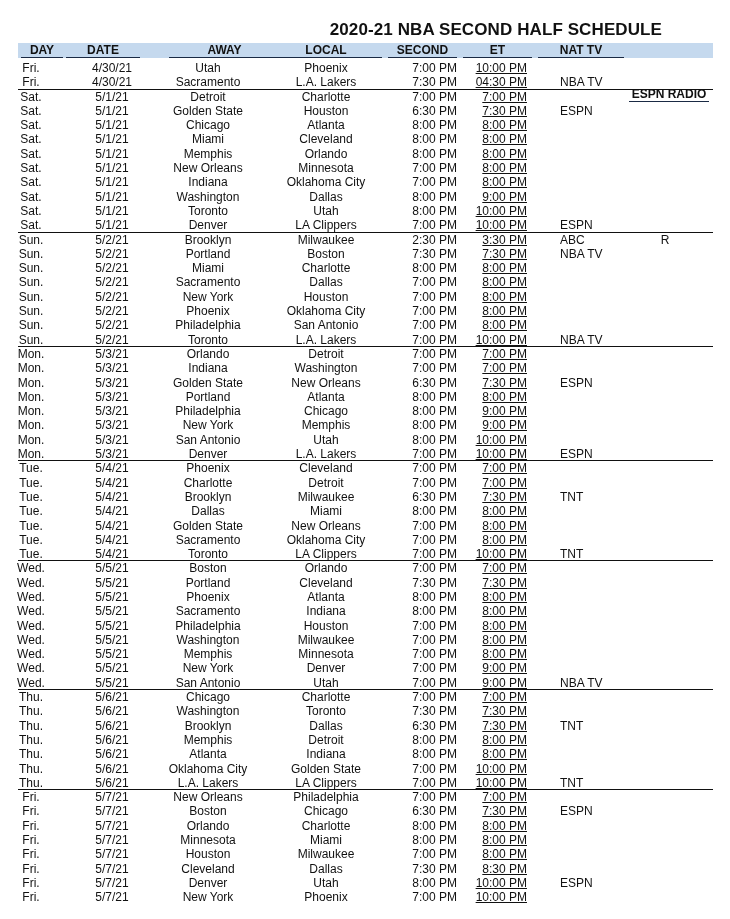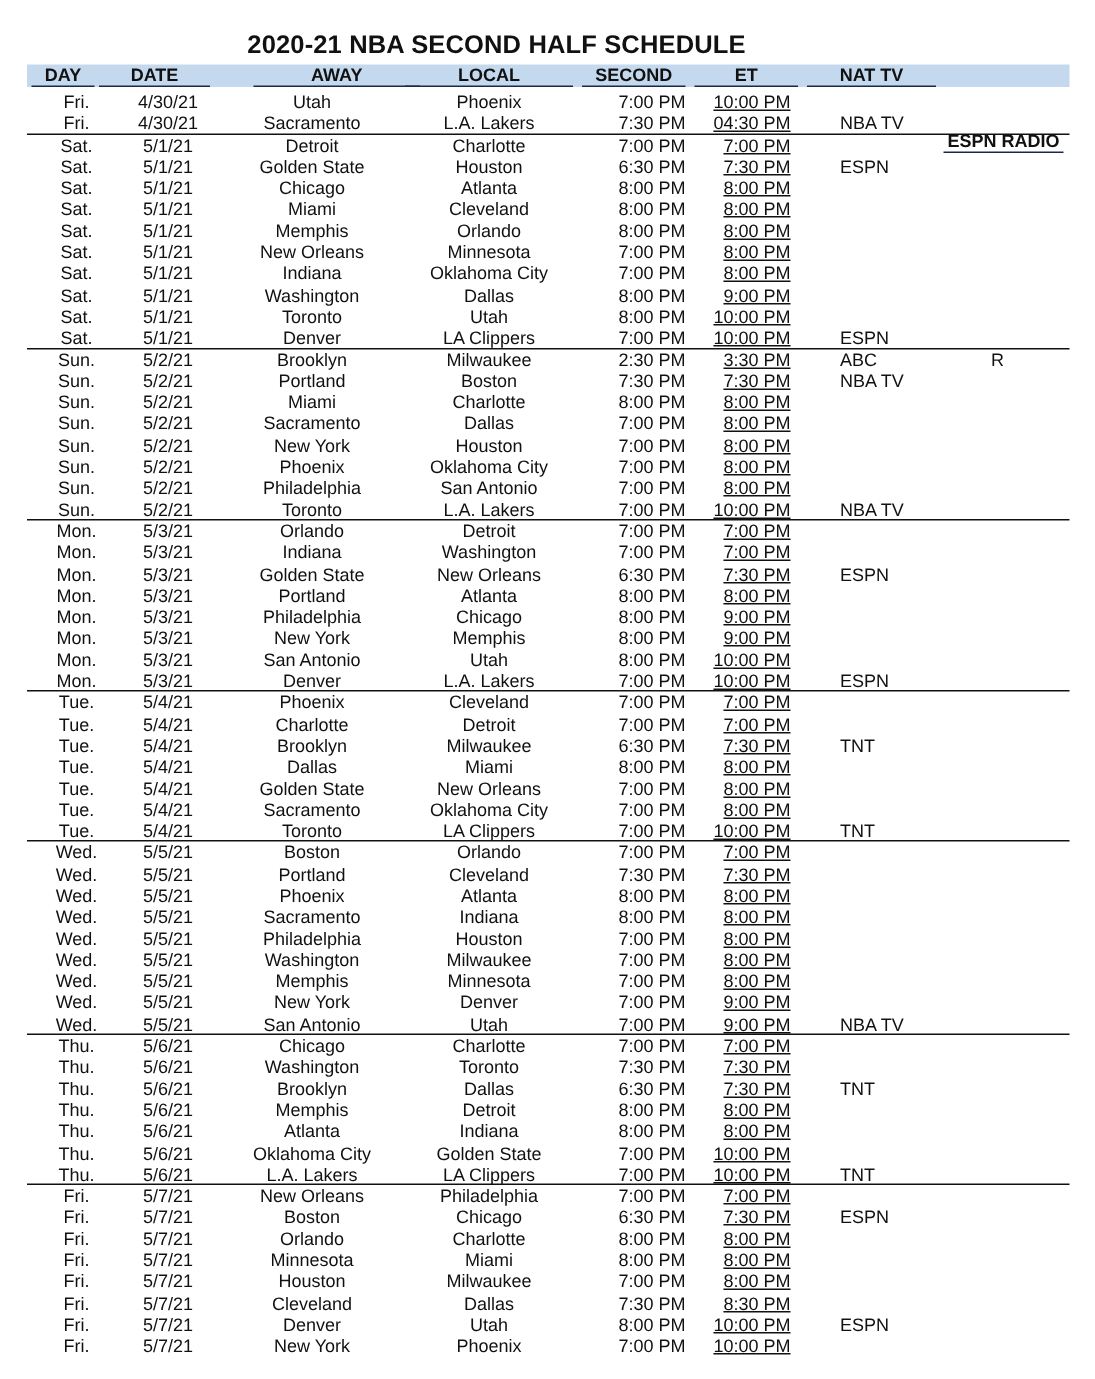--- a/index.html
+++ b/index.html
@@ -4,7 +4,7 @@
 <style>
   html, body { margin:0; padding:0; background:#ffffff; }
   body { width:730px; height:919px; overflow:hidden; position:relative; font-family:"Liberation Sans", sans-serif; color:#111; }
-  .title { position:absolute; top:20px; left:0; width:662px; text-align:center; font-weight:bold; font-size:17px; letter-spacing:0.1px; }
+  .title { position:absolute; top:20px; left:0; width:662px; text-align:right; font-weight:bold; font-size:17px; letter-spacing:0.1px; }
   .hdr { position:absolute; top:43px; left:18px; width:695px; height:15px; background:#c5d9ee; }
   .hcell { position:absolute; top:0; height:14px; font-weight:bold; font-size:12px; line-height:14px; text-align:center; border-bottom:1.5px solid #1a2a44; }
   .rows { position:absolute; top:61px; left:0; width:730px; }

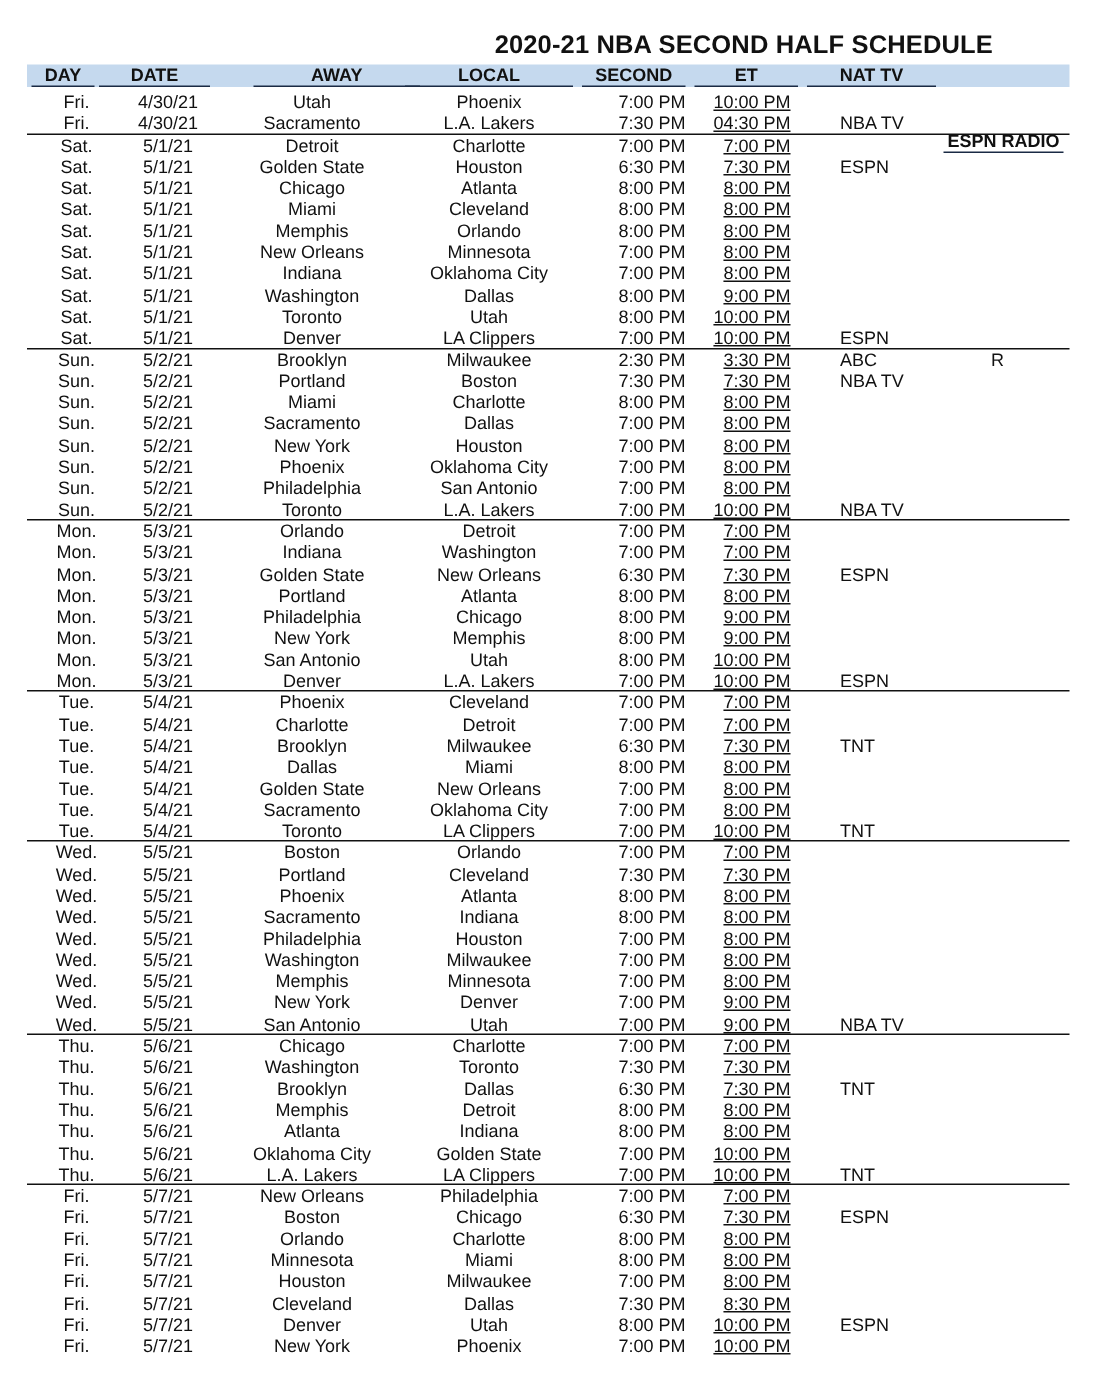--- a/index.html
+++ b/index.html
@@ -10,7 +10,7 @@
   .rows { position:absolute; top:61px; left:0; width:730px; }
   .row { position:relative; height:14.3px; font-size:12px; line-height:14.3px; }
   .c { position:absolute; top:0; white-space:nowrap; }
-  .c.day { left:28px; width:46px; text-align:center; }
+  .c.day { left:8px; width:46px; text-align:center; }
   .c.date { left:82px; width:60px; text-align:center; }
   .c.away { left:150px; width:116px; text-align:center; }
   .c.home { left:268px; width:116px; text-align:center; }

